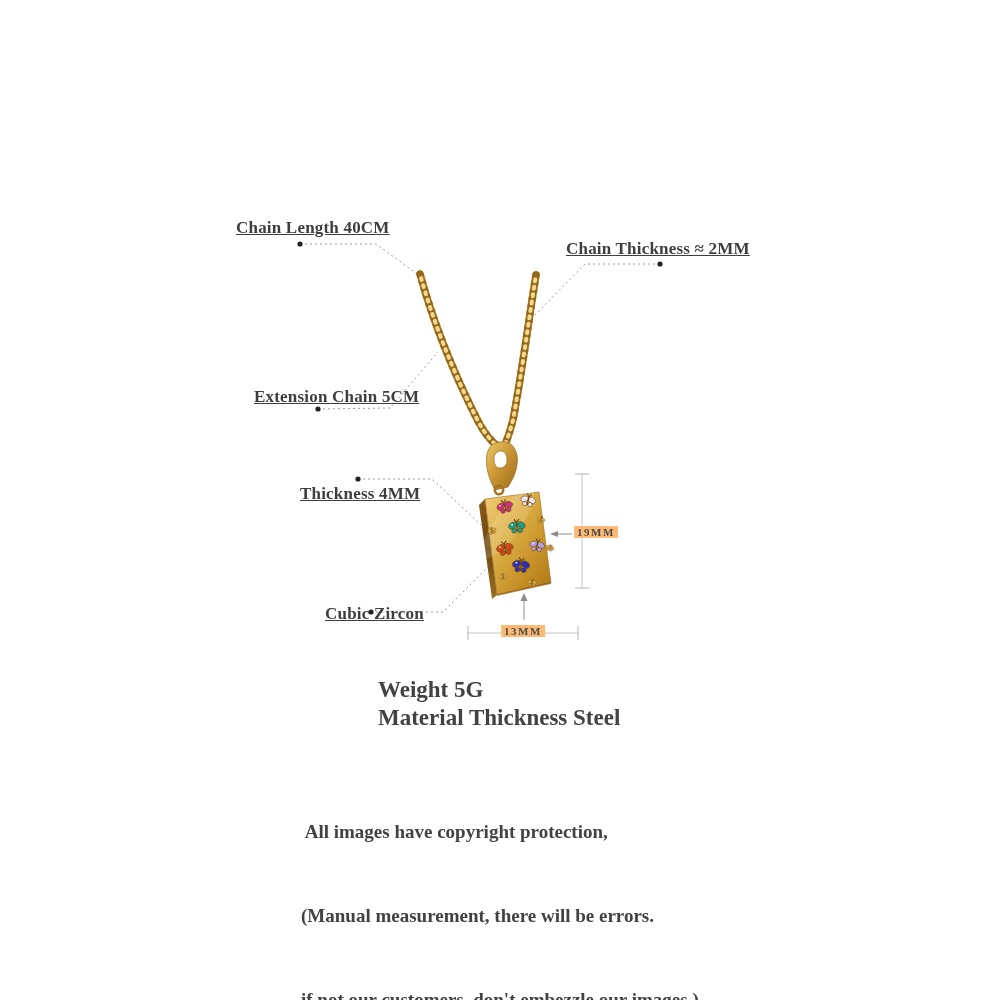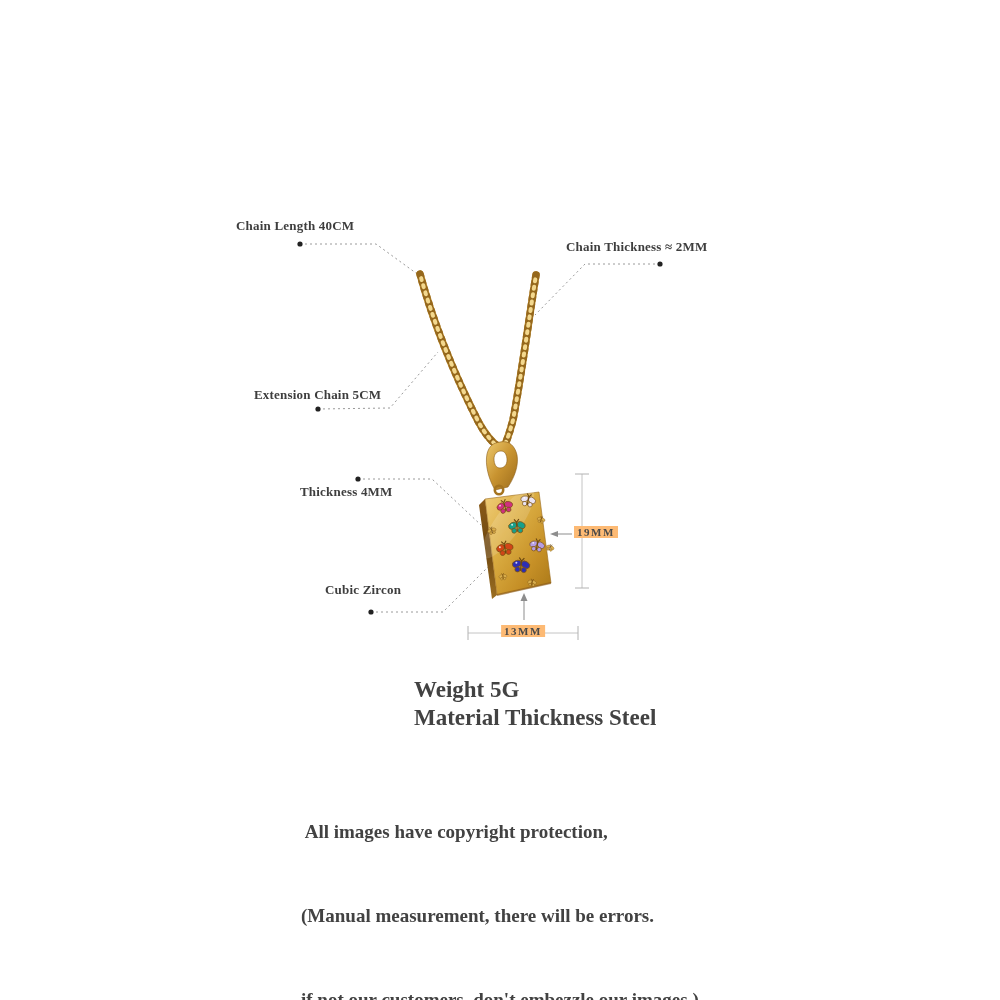--- a/index.html
+++ b/index.html
@@ -9,8 +9,8 @@
   }
   .art{position:absolute;left:0;top:0;}
   .label{
-    position:absolute;font-weight:bold;font-size:13px;color:#3e3e3e;
-    letter-spacing:0.2px;white-space:nowrap;
+    position:absolute;font-weight:bold;font-size:17px;color:#3e3e3e;
+    letter-spacing:0.2px;white-space:nowrap;text-decoration:underline;
   }
   .dim{
     position:absolute;font-weight:bold;font-size:11px;color:#4a4a4a;

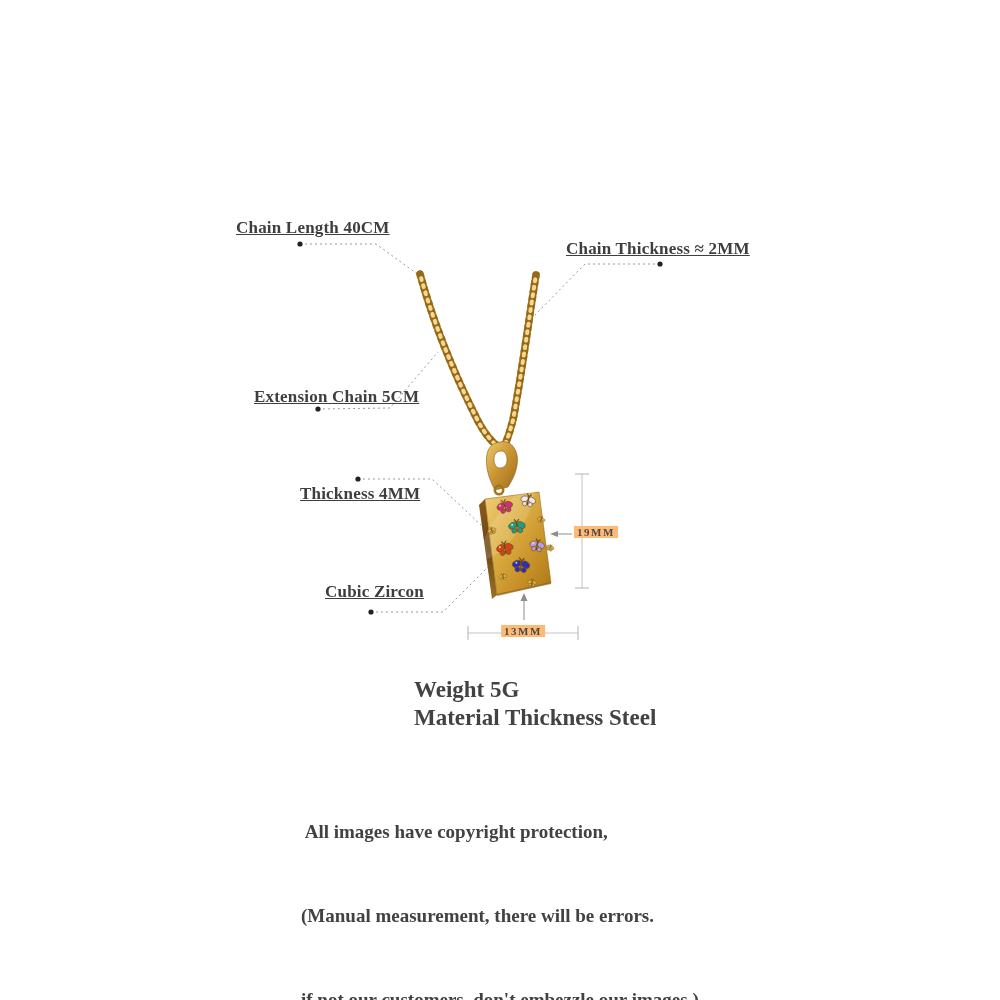--- a/index.html
+++ b/index.html
@@ -190,7 +190,7 @@
   <div class="label" style="left:566px;top:239px">Chain Thickness ≈ 2MM</div>
   <div class="label" style="left:254px;top:387px">Extension Chain 5CM</div>
   <div class="label" style="left:300px;top:484px">Thickness 4MM</div>
-  <div class="label" style="left:325px;top:582px">Cubic Zircon</div>
+  <div class="label" style="left:325px;top:604px">Cubic Zircon</div>
 
   <div class="dim" style="left:574px;top:526px">19MM</div>
   <div class="dim dim-width" style="left:523px;top:625px">13MM</div>

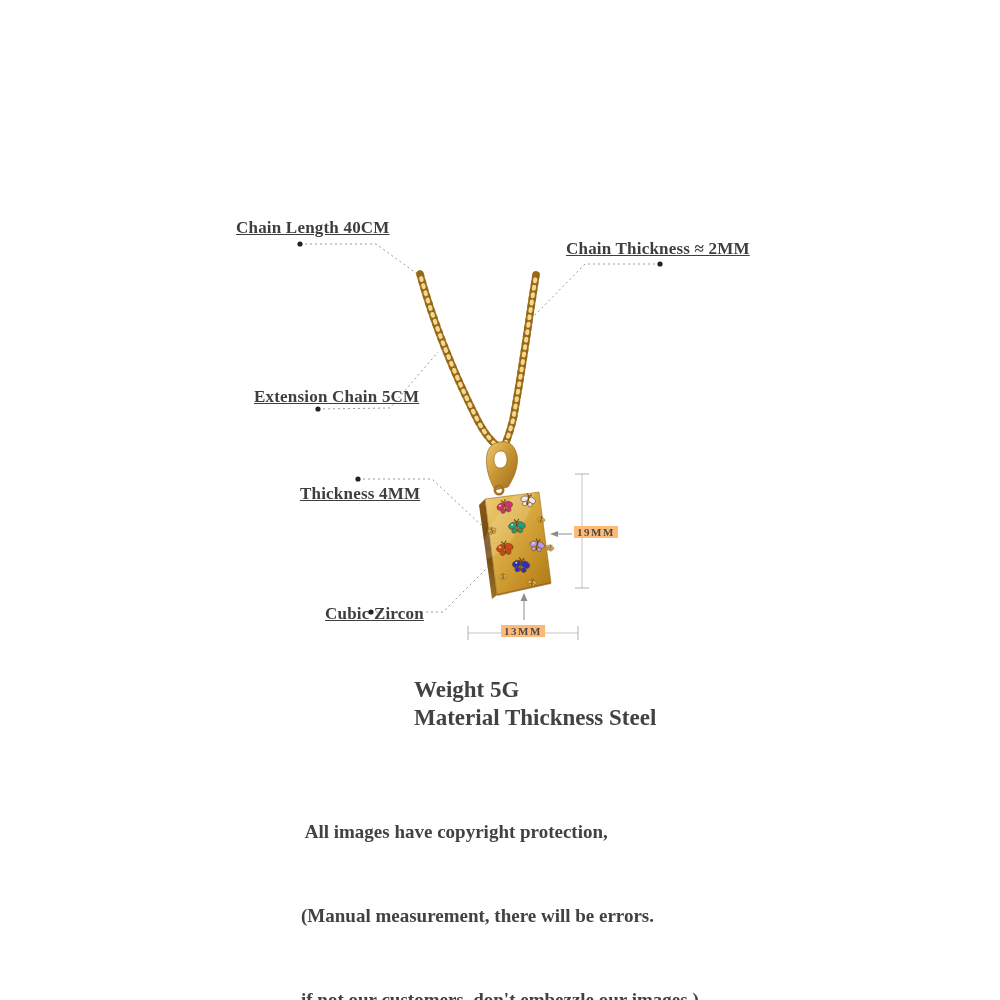--- a/index.html
+++ b/index.html
@@ -19,7 +19,7 @@
   .dim-width{transform:translateX(-50%);}
   .specs{
     position:absolute;left:378px;top:676px;font-weight:bold;font-size:23px;
-    color:#424242;line-height:27.5px;white-space:nowrap;margin-left:36px;
+    color:#424242;line-height:27.5px;white-space:nowrap;
   }
   .disclaimer{
     position:absolute;left:301px;top:762px;font-weight:bold;font-size:19px;

